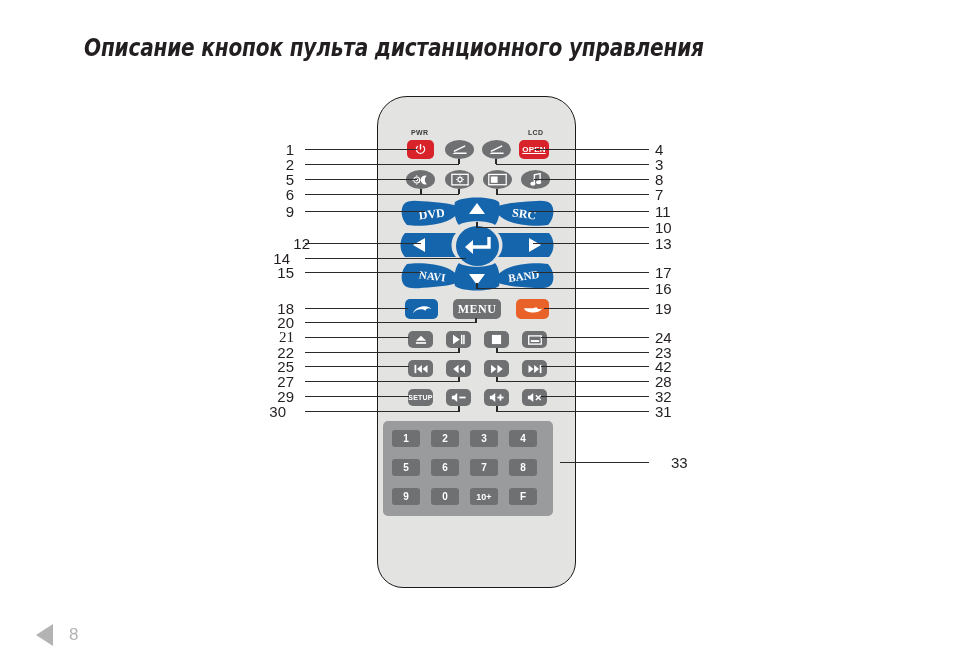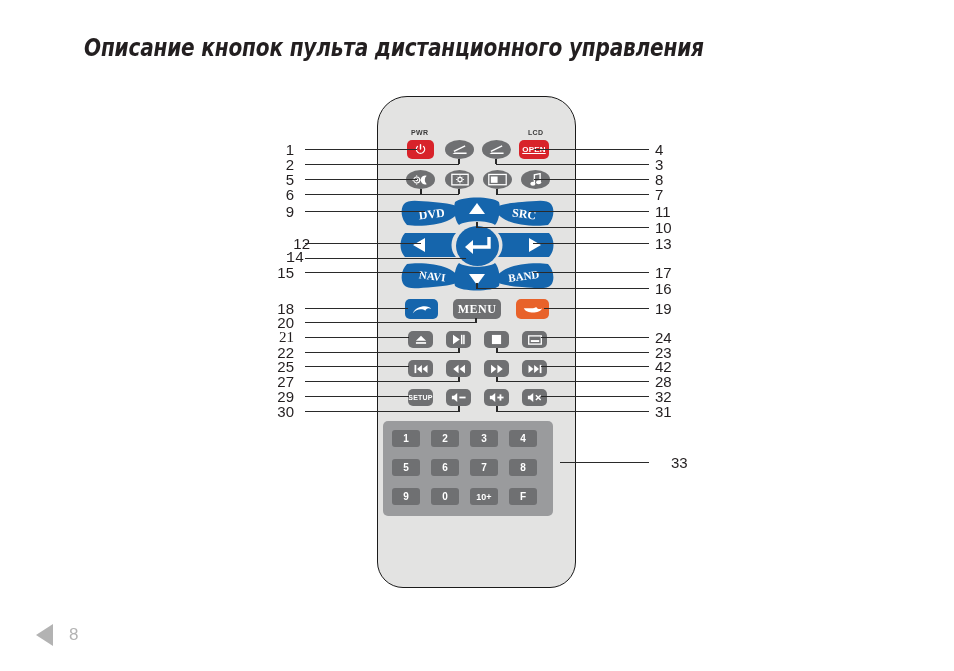--- a/index.html
+++ b/index.html
@@ -388,7 +388,7 @@
   <div class="num left" style="left:278px;top:236px;width:32px;">12</div>
 
   <div class="leader" style="left:305px;top:258px;width:161px;"></div>
-  <div class="num left" style="left:272px;top:251px;width:32px;font-family:Liberation Mono, monospace;">14</div>
+  <div class="num left" style="left:258px;top:251px;width:32px;">14</div>
 
   <div class="leader" style="left:305px;top:272px;width:116px;"></div>
   <div class="num left" style="left:262px;top:265px;width:32px;">15</div>

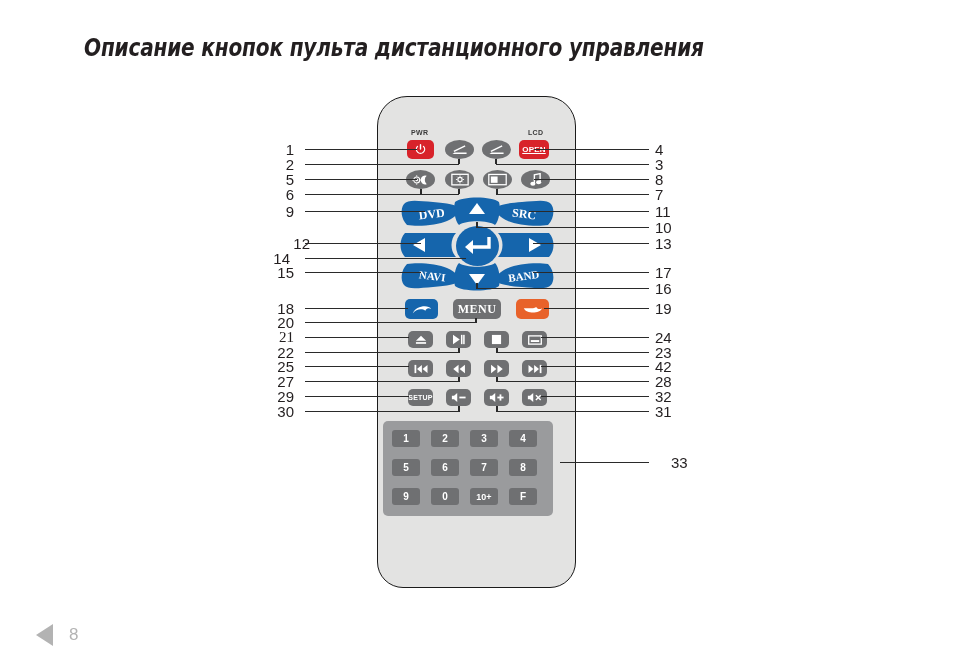--- a/index.html
+++ b/index.html
@@ -415,7 +415,7 @@
   <div class="num left" style="left:262px;top:389px;width:32px;">29</div>
 
   <div class="leader" style="left:305px;top:411px;width:154px;"></div>
-  <div class="num left" style="left:262px;top:404px;width:32px;">30</div>
+  <div class="num left" style="left:254px;top:404px;width:32px;">30</div>
 
   <div class="leader" style="left:534px;top:149px;width:115px;"></div>
   <div class="num right" style="left:655px;top:142px;width:32px;">4</div>

